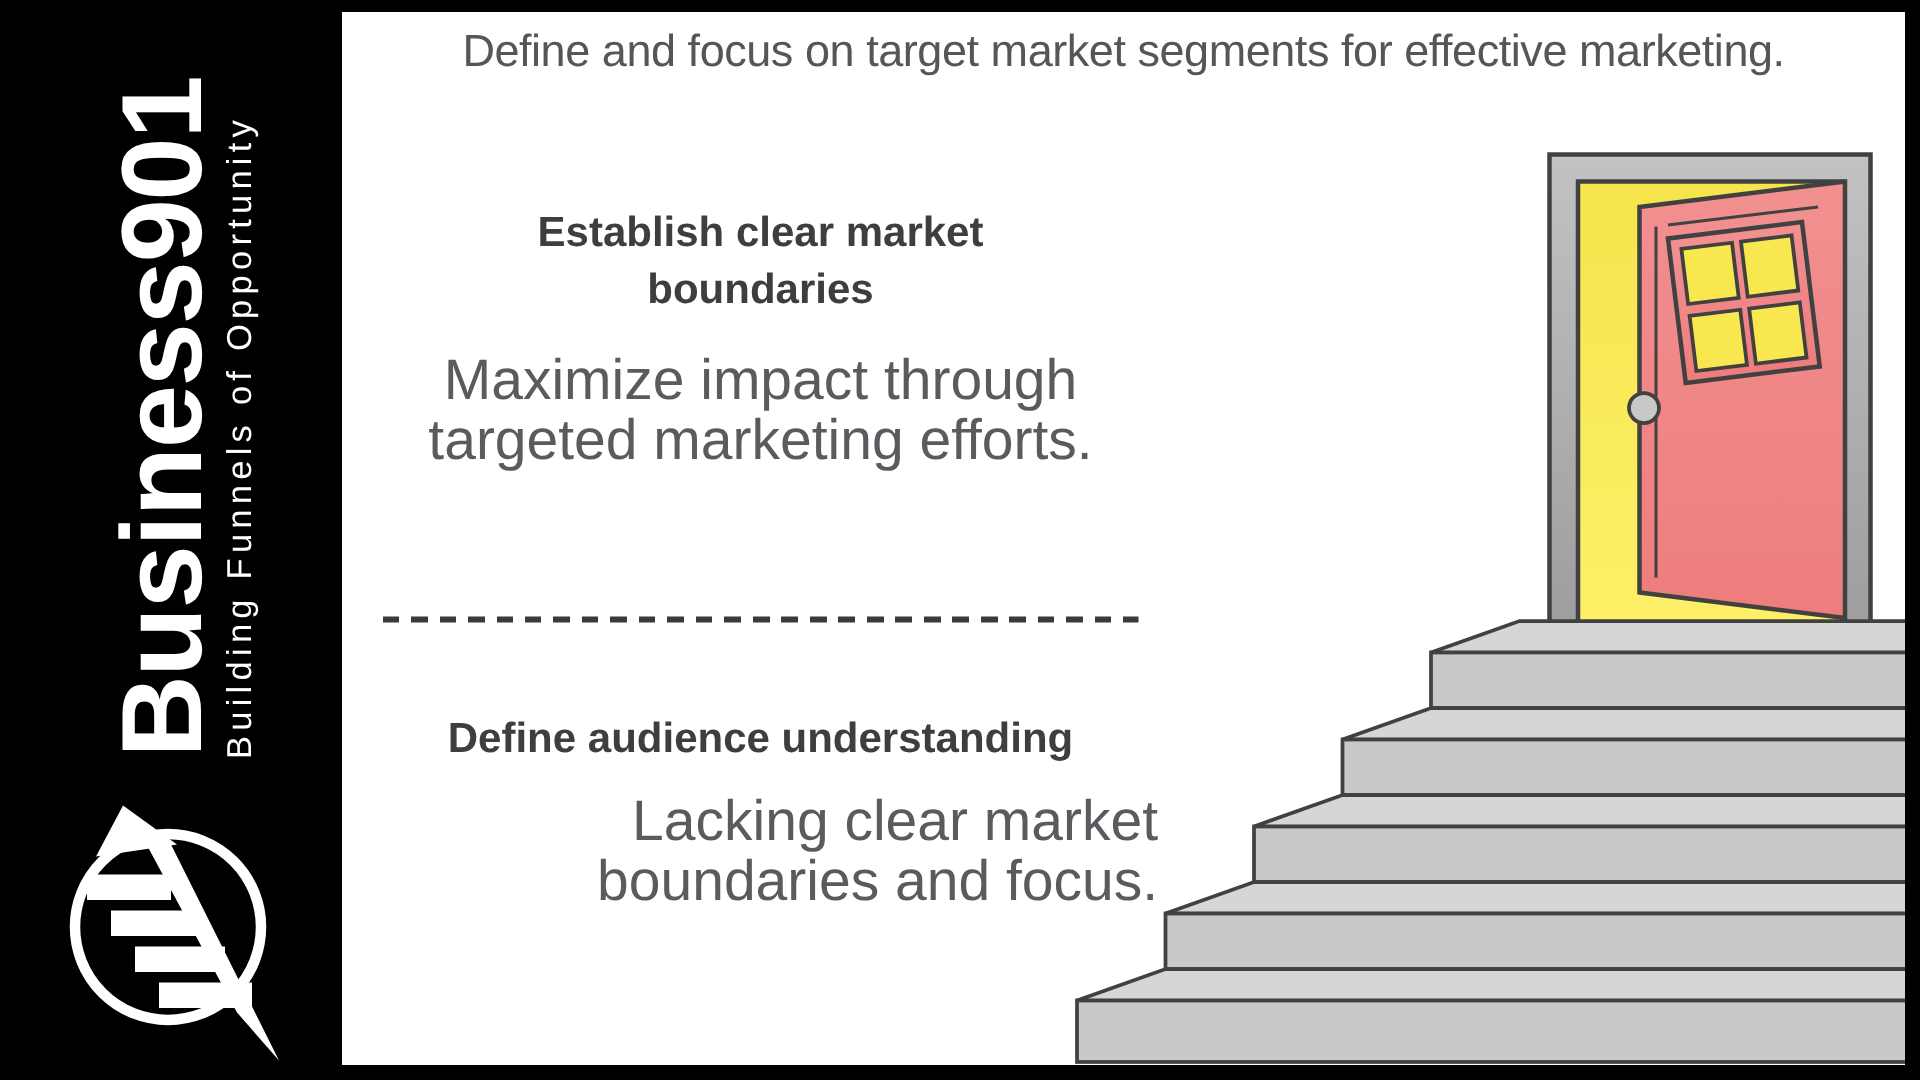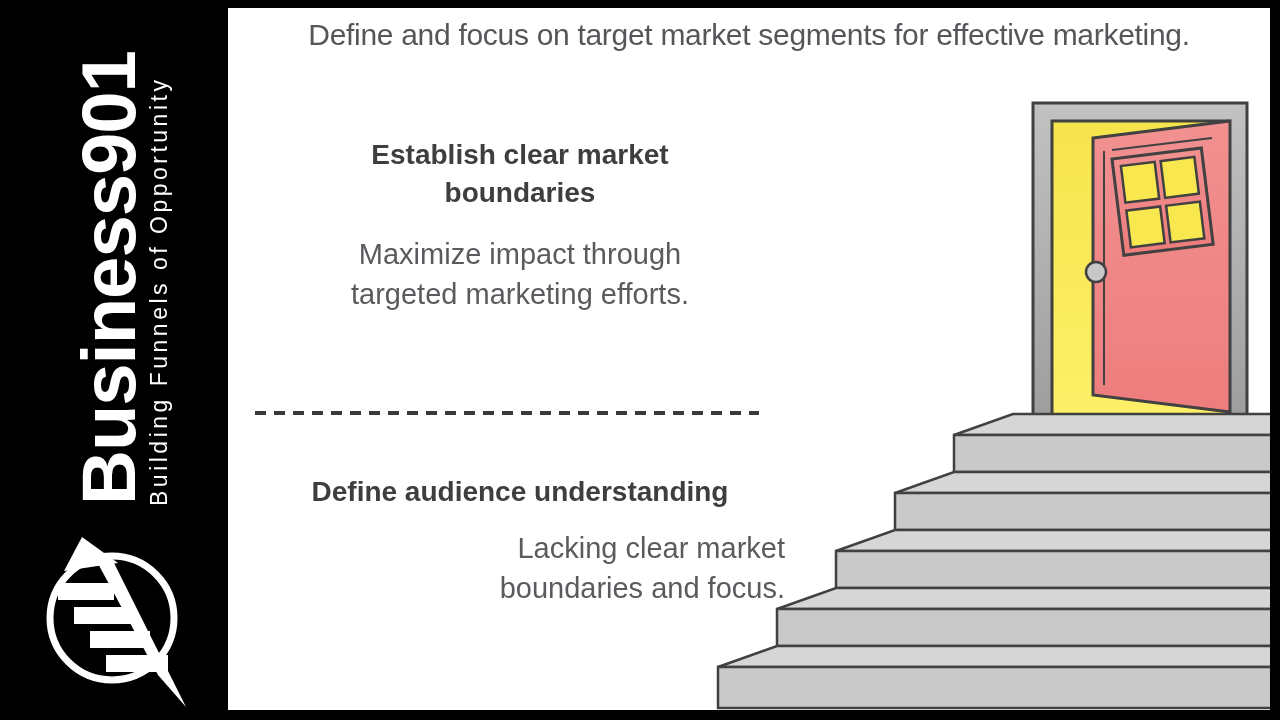--- a/index.html
+++ b/index.html
@@ -21,7 +21,7 @@
          background:var(--panel,#fff);overflow:hidden;}
   #panel .title{position:absolute;left:0;top:10px;width:1042px;text-align:center;
          font-size:30px;letter-spacing:-0.3px;color:var(--title-text,#54565a);z-index:2;}
-  .col{position:absolute;left:27px;width:530px;text-align:center;white-space:pre-line;z-index:2;}
+  .col{position:absolute;left:14px;width:530px;text-align:center;white-space:pre-line;z-index:2;}
   .heading{font-weight:700;font-size:28px;line-height:38px;color:var(--heading-text,#3d3e40);}
   .body-copy{font-weight:400;font-size:29px;line-height:40px;color:var(--body-text,#5a5b5e);}
   #h1{top:128px;} #b1{top:226px;} #h2{top:465px;} #b2{top:520px;text-align:right;}

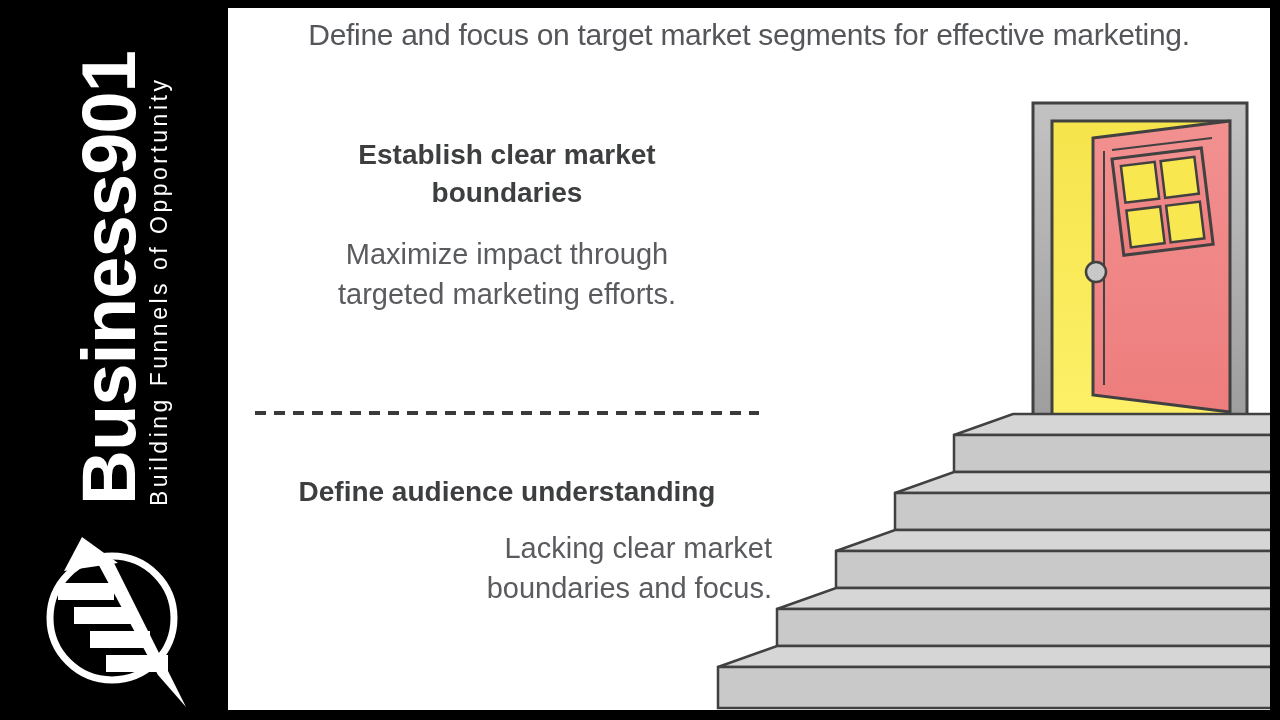--- a/index.html
+++ b/index.html
@@ -23,7 +23,7 @@
          font-size:30px;letter-spacing:-0.3px;color:var(--title-text,#54565a);z-index:2;}
   .col{position:absolute;left:14px;width:530px;text-align:center;white-space:pre-line;z-index:2;}
   .heading{font-weight:700;font-size:28px;line-height:38px;color:var(--heading-text,#3d3e40);}
-  .body-copy{font-weight:400;font-size:29px;line-height:40px;color:var(--body-text,#5a5b5e);}
+  .body-copy{font-weight:400;font-size:38px;line-height:40px;color:var(--body-text,#5a5b5e);}
   #h1{top:128px;} #b1{top:226px;} #h2{top:465px;} #b2{top:520px;text-align:right;}
   #divider{position:absolute;left:27px;top:403px;width:504px;height:4px;z-index:2;
      background:repeating-linear-gradient(90deg,var(--divider,#3a3a3a) 0 11px,transparent 11px 19px);}

